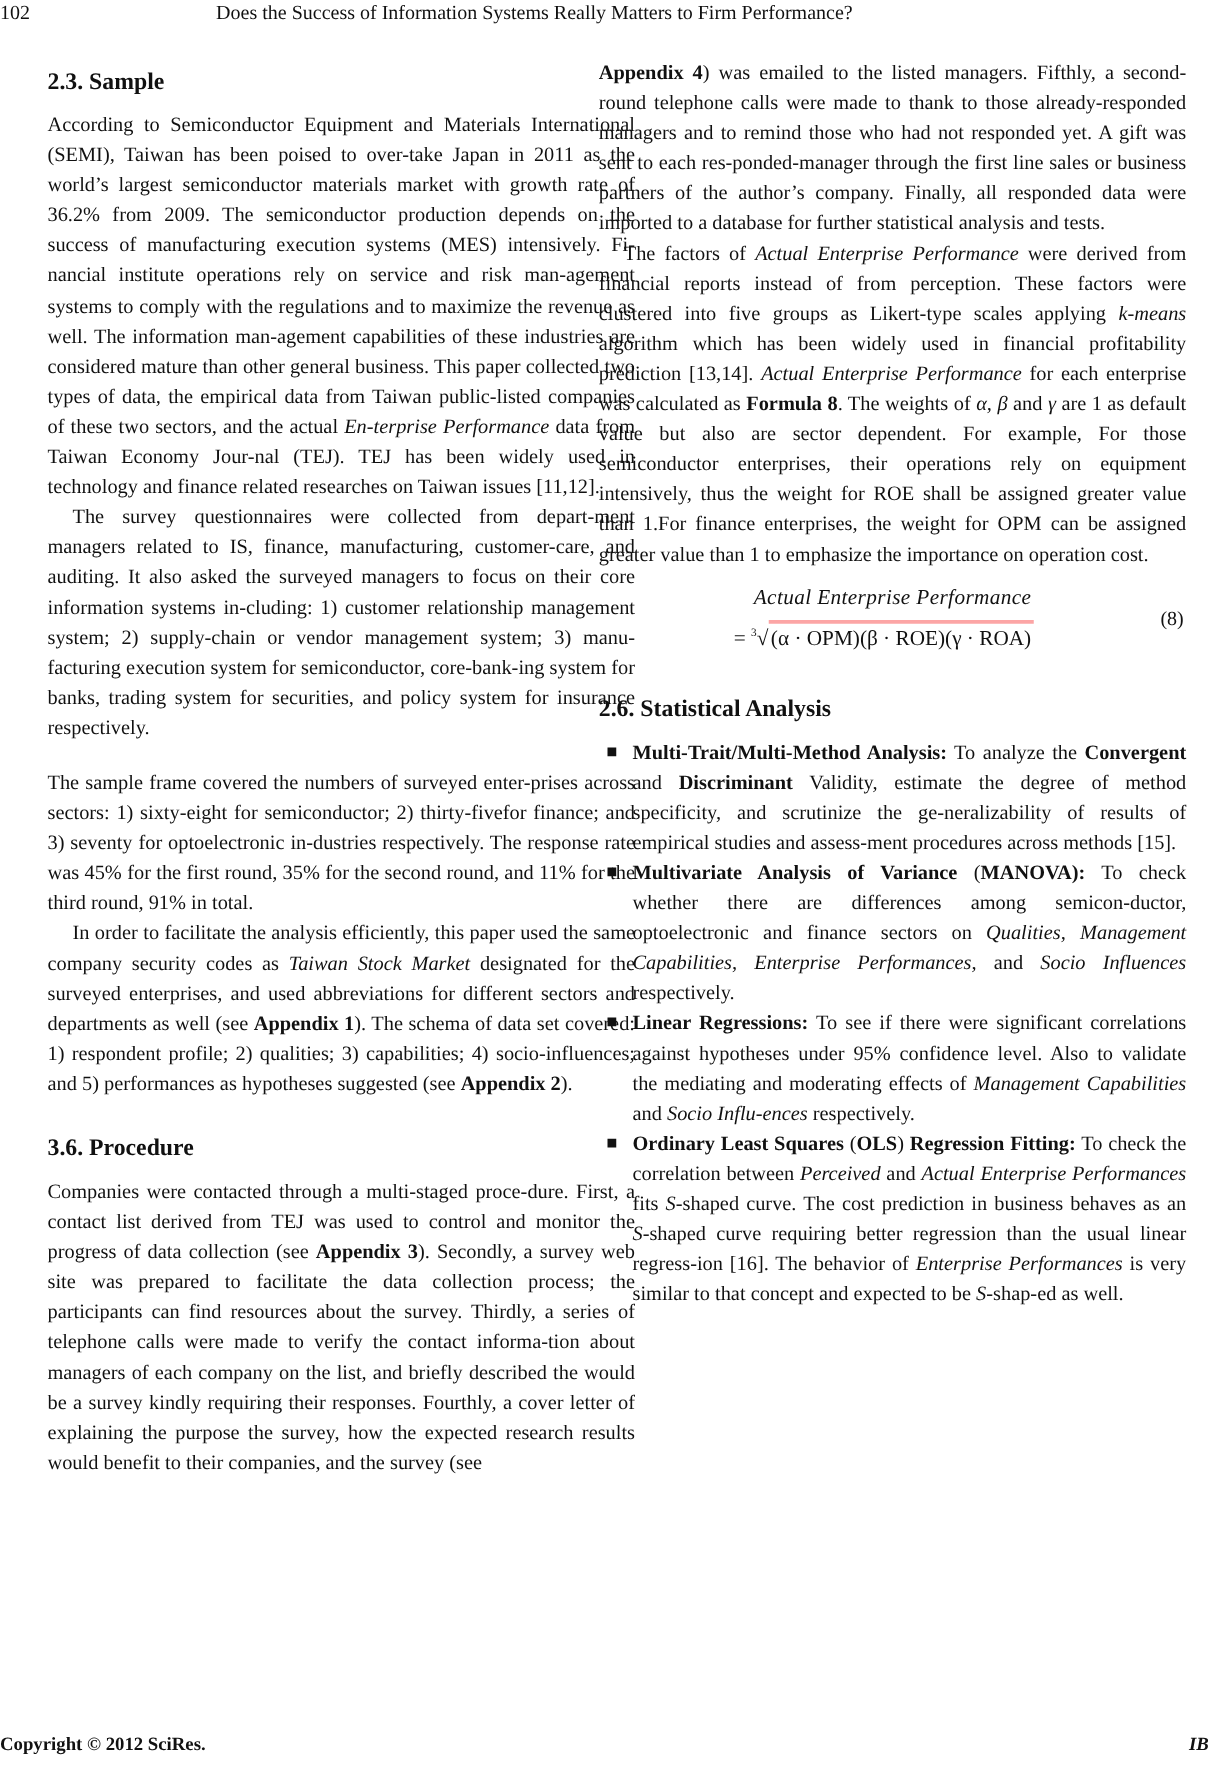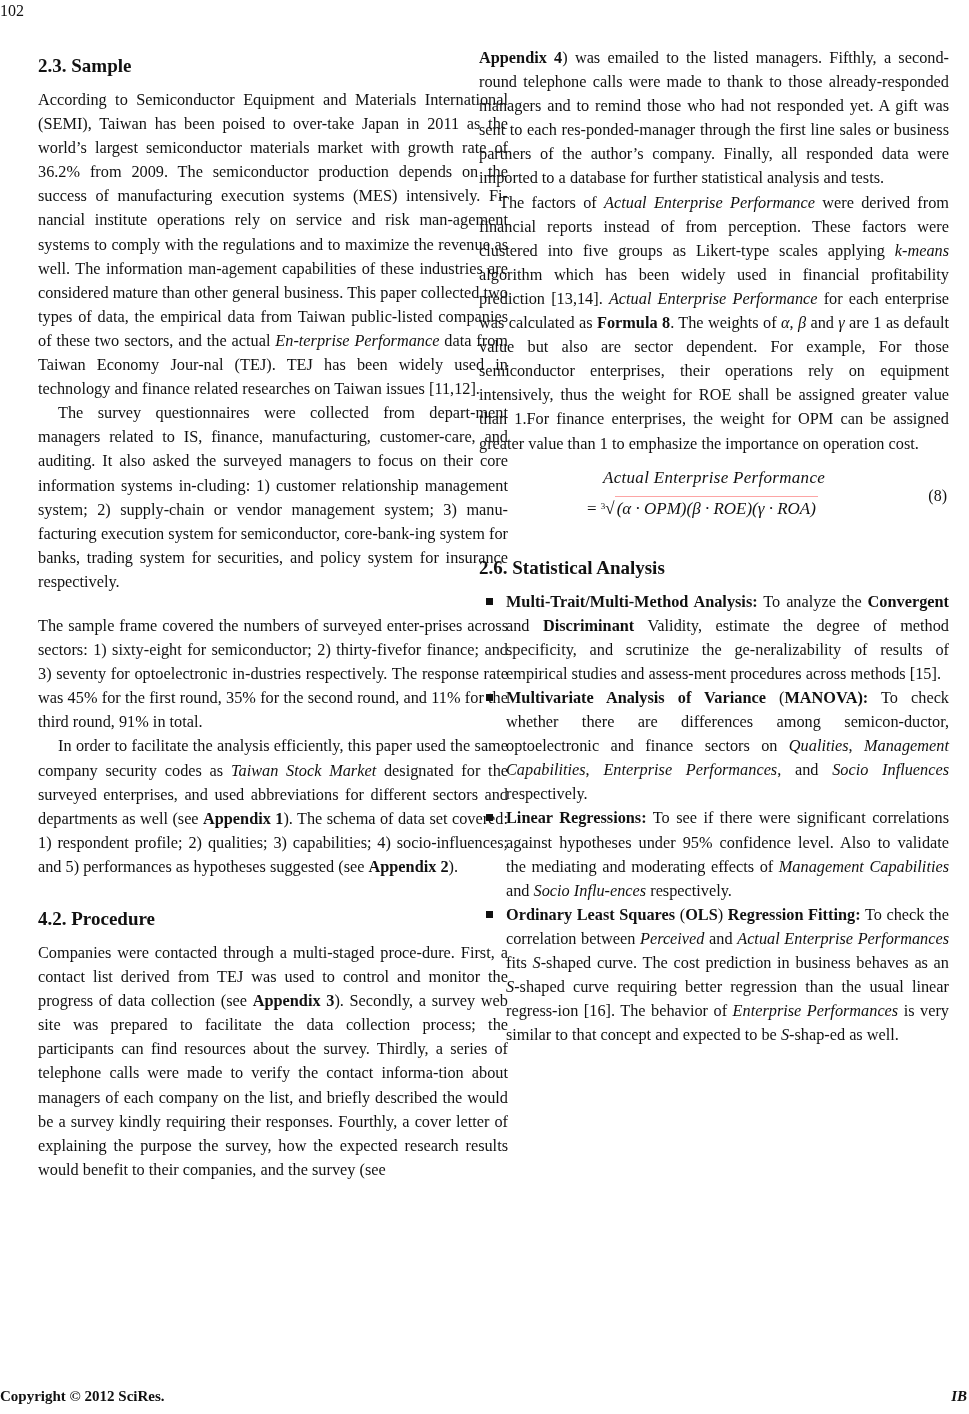--- a/index.html
+++ b/index.html
@@ -38,6 +38,7 @@
 
 <div class="header">
   <span class="pnum">102</span>
+  <span class="rtitle">Does the Success of Information Systems Really Matters to Firm Performance?</span>
 </div>
 
 <div class="col left">

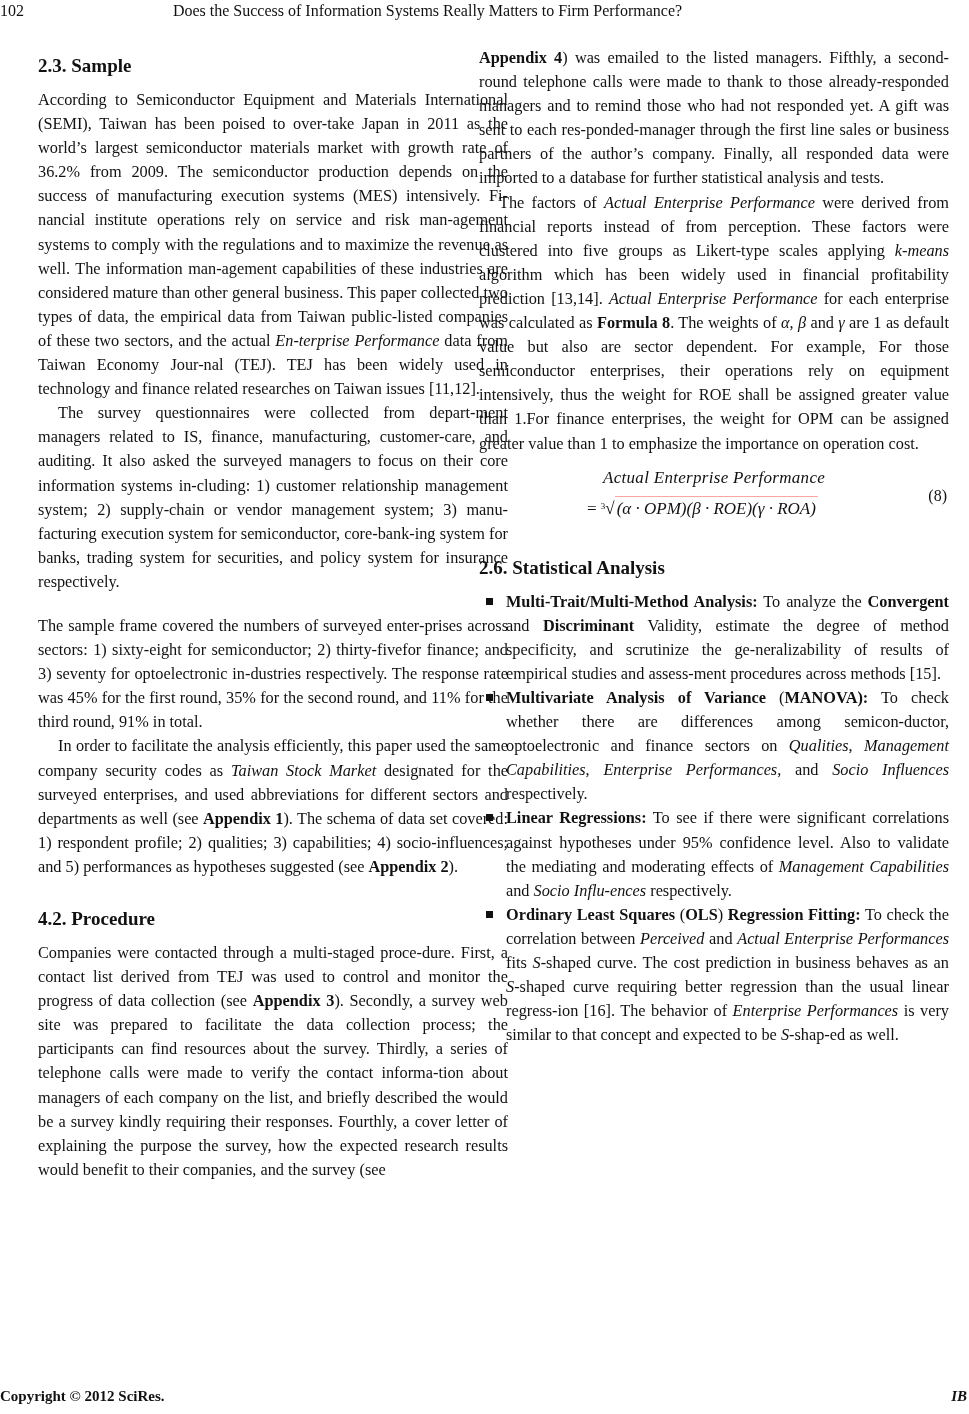--- a/index.html
+++ b/index.html
@@ -23,7 +23,7 @@
   .formula { position: relative; height: 92px; margin-top: 6px; }
   .formula .lhs { position: absolute; left: 124px; top: 4px; font-style: italic; font-size: 17px; letter-spacing: 0.3px; }
   .formula .rhs { position: absolute; left: 108px; top: 34px; font-size: 17px; }
-  .formula .rhs .root { display: inline-block; border-top: 1px solid #fca5a5; padding: 0 2px; font-style: italic; }
+  .formula .rhs .root { display: inline-block; border-top: 3px solid #fca5a5; padding: 0 2px; }
   .formula .rhs .idx { font-size: 9px; vertical-align: top; position: relative; top: -2px; }
   .formula .eqnum { position: absolute; right: 2px; top: 22px; font-size: 16px; }
   ul.bullets { list-style: none; margin: 0; padding: 0; }

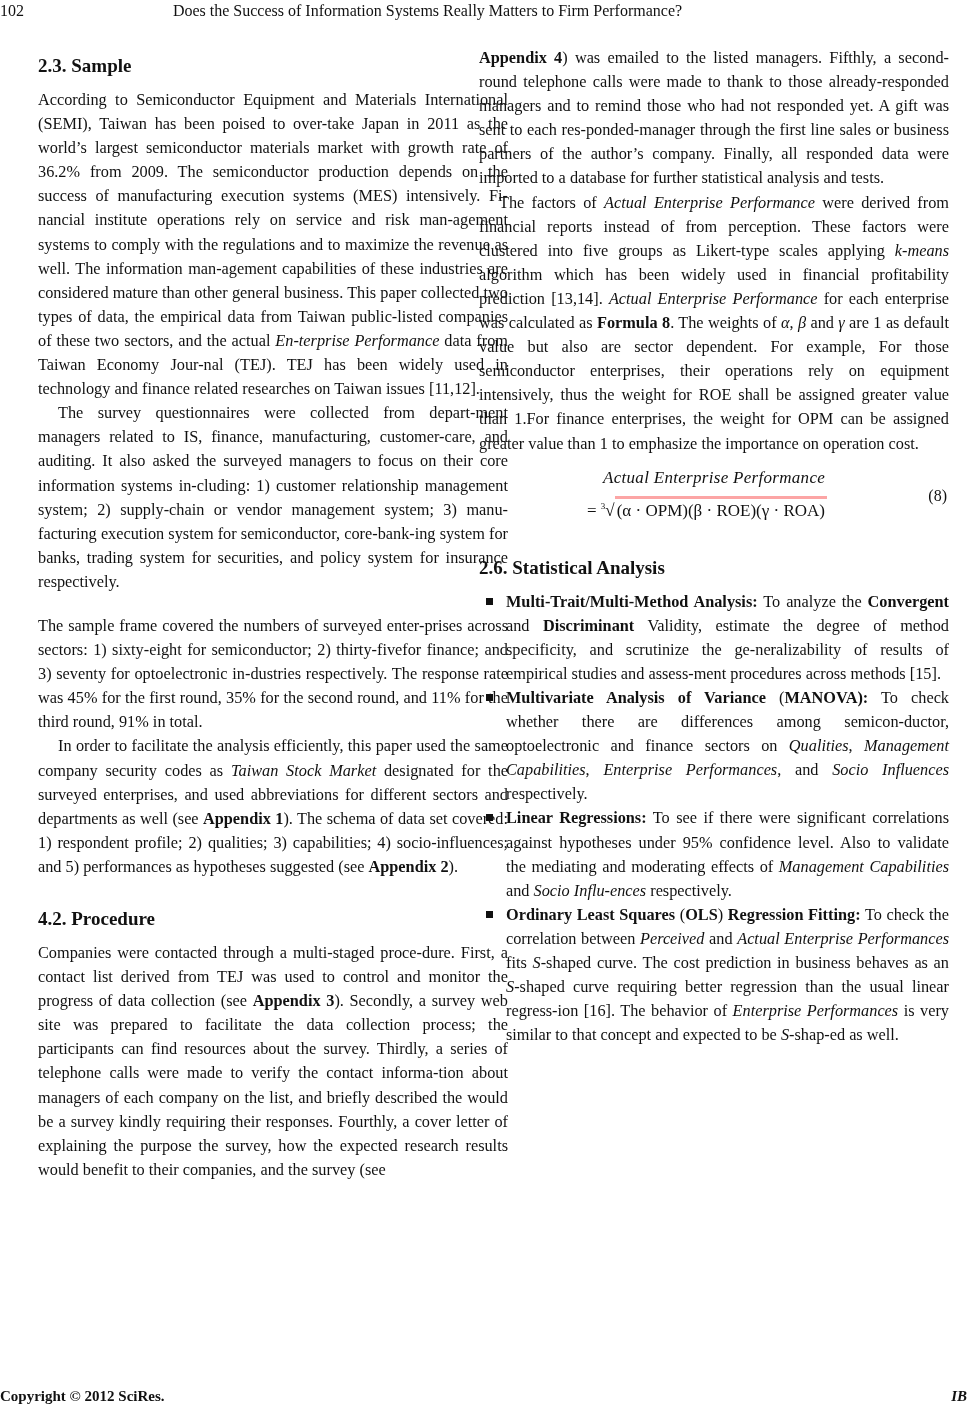--- a/index.html
+++ b/index.html
@@ -51,7 +51,7 @@
   <p class="indent"><span>In order to facilitate the analysis efficiently, this paper used the same company security codes as </span><i>Taiwan Stock Market</i><span> designated for the surveyed enterprises, and used abbreviations for different sectors and departments as well (see </span><b>Appendix 1</b><span>). The schema of data set covered: 1) respondent profile; 2) qualities; 3) capabilities; 4) socio-influences; and 5) performances as hypotheses suggested (see </span><b>Appendix 2</b><span>).</span></p>
 
   <div class="gap"></div>
-  <h2>4.2. Procedure</h2>
+  <h2>3.6. Procedure</h2>
   <p style="height: 300px; overflow: hidden;"><span>Companies were contacted through a multi-staged proce-dure. First, a contact list derived from TEJ was used to control and monitor the progress of data collection (see </span><b>Appendix 3</b><span>). Secondly, a survey web site was prepared to facilitate the data collection process; the participants can find resources about the survey. Thirdly, a series of telephone calls were made to verify the contact informa-tion about managers of each company on the list, and briefly described the would be a survey kindly requiring their responses. Fourthly, a cover letter of explaining the purpose the survey, how the expected research results would benefit to their companies, and the survey (see </span></p>
 </div>
 

